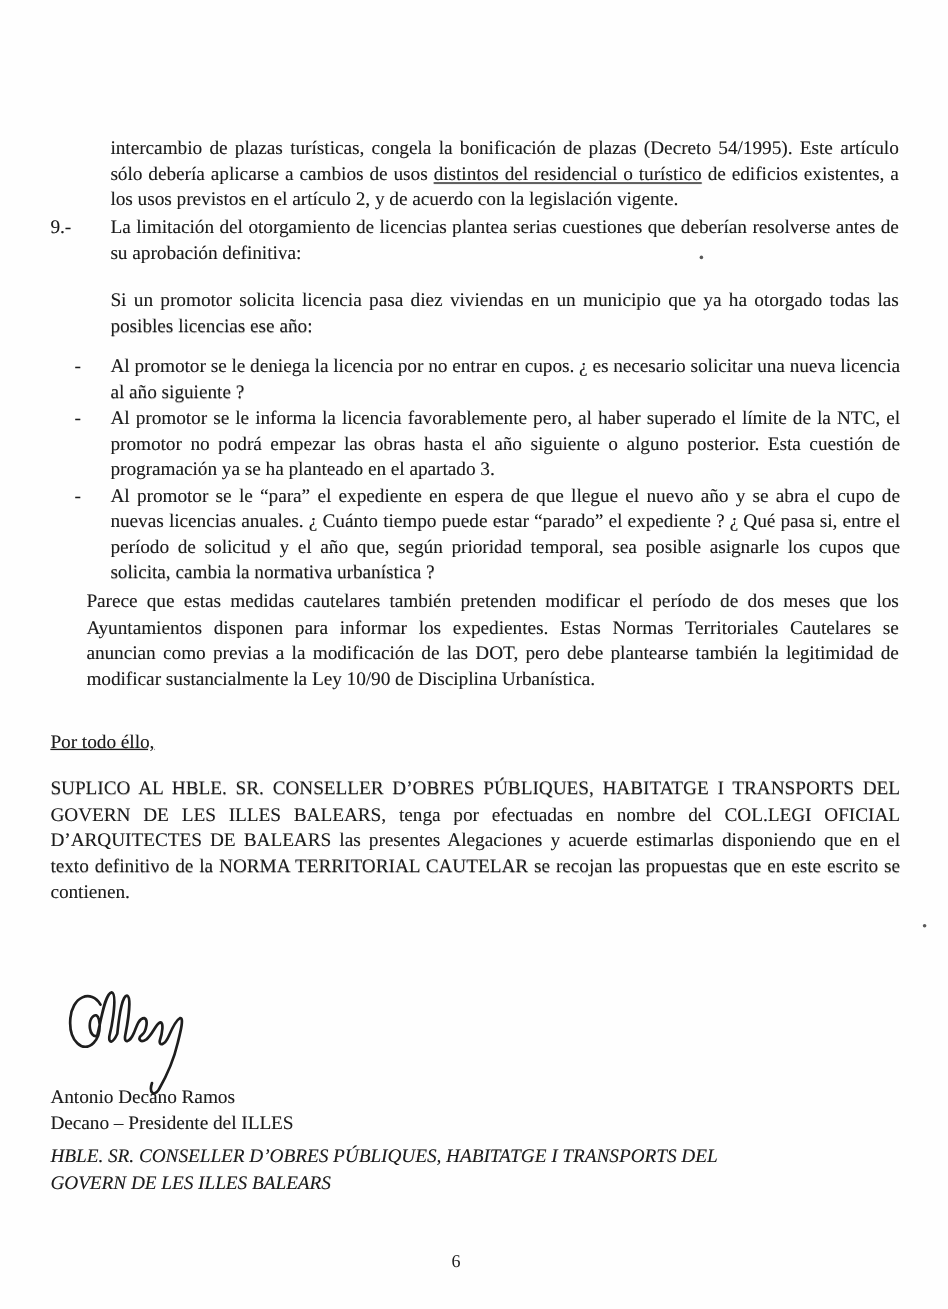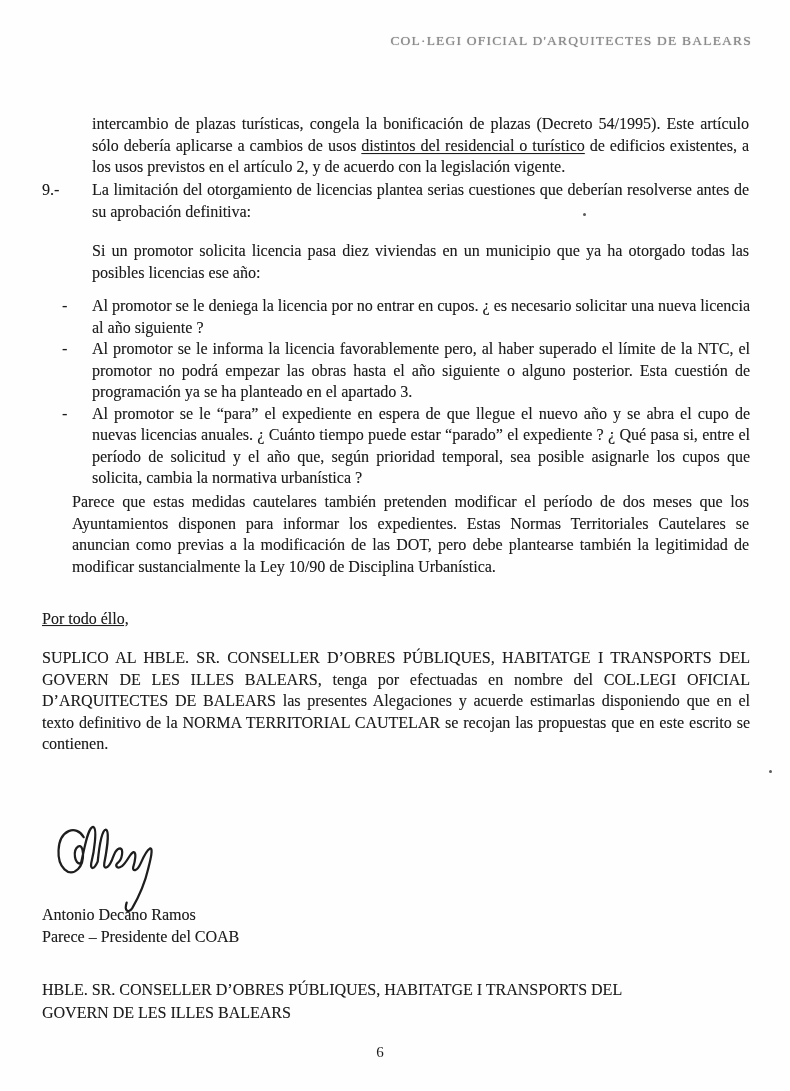--- a/index.html
+++ b/index.html
@@ -52,7 +52,6 @@
 
 <div class="page">
 
-  <div class="letterhead">COL·LEGI OFICIAL D'ARQUITECTES DE BALEARS</div>
 
   <div class="blk just" style="top:79px; left:92px; width:657px;margin-top:34px;">
     <span>intercambio de plazas turísticas, congela la bonificación de plazas (Decreto 54/1995). Este artículo sólo debería aplicarse a cambios de usos </span><span class="u">distintos del residencial o turístico</span><span> de edificios existentes, a los usos previstos en el artículo 2, y de acuerdo con la legislación vigente.</span>

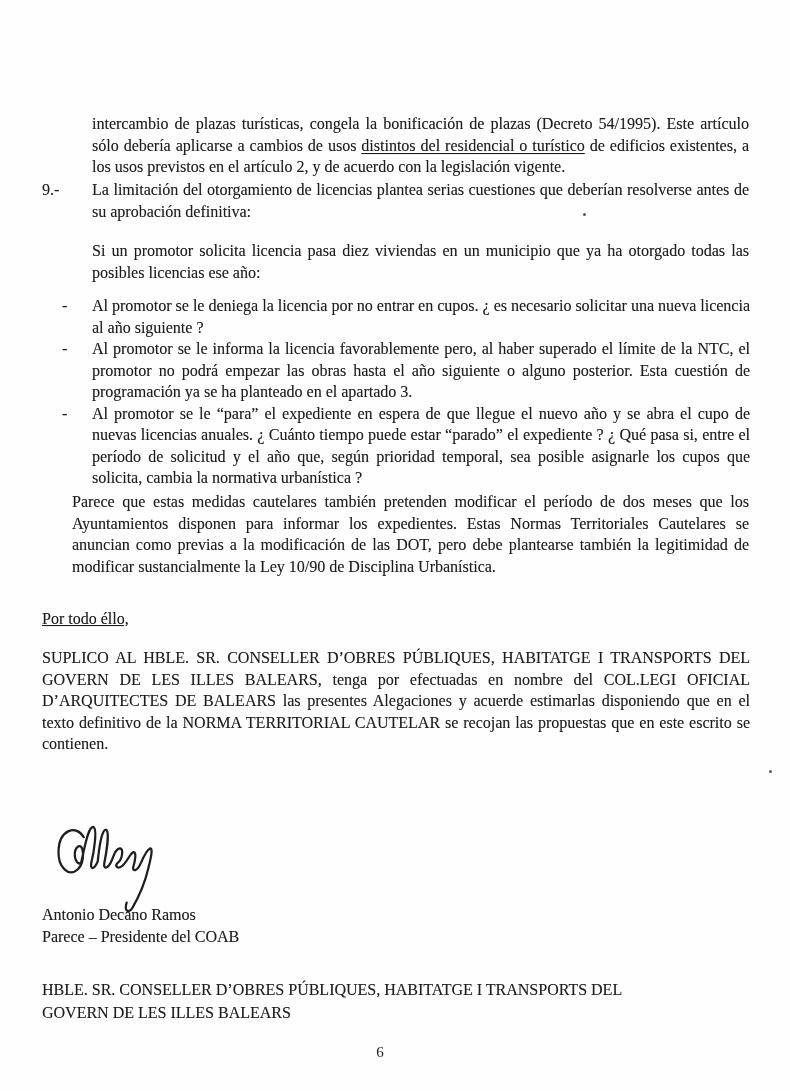--- a/index.html
+++ b/index.html
@@ -98,7 +98,7 @@
 
   <div class="blk" style="top:904px; left:42px;">Antonio Decano Ramos</div>
 
-  <div class="blk" style="top:926px; left:42px;">Parece – Presidente del COAB</div>
+  <div class="blk" style="top:926px; left:42px;">Decano – Presidente del ILLES</div>
 
   <div class="blk addressee" style="top:979px; left:42px; width:680px; line-height:22.5px;">HBLE. SR. CONSELLER D’OBRES PÚBLIQUES, HABITATGE I TRANSPORTS DEL
 GOVERN  DE LES ILLES BALEARS</div>

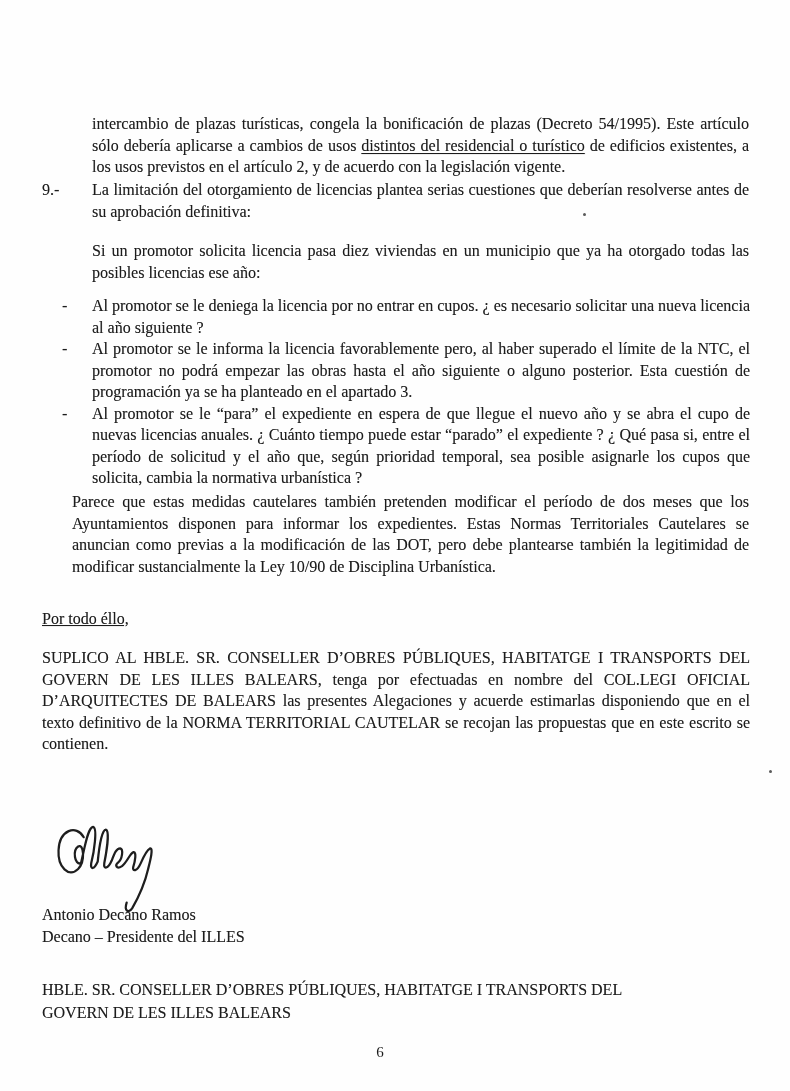--- a/index.html
+++ b/index.html
@@ -100,7 +100,7 @@
 
   <div class="blk" style="top:926px; left:42px;">Decano – Presidente del ILLES</div>
 
-  <div class="blk addressee" style="top:979px; left:42px; width:680px; line-height:22.5px;">HBLE. SR. CONSELLER D’OBRES PÚBLIQUES, HABITATGE I TRANSPORTS DEL
+  <div class="blk addressee" style="top:953px; left:42px; width:680px; line-height:22.5px;font-style:italic;">HBLE. SR. CONSELLER D’OBRES PÚBLIQUES, HABITATGE I TRANSPORTS DEL
 GOVERN  DE LES ILLES BALEARS</div>
 
   <div class="pagenum">6</div>

